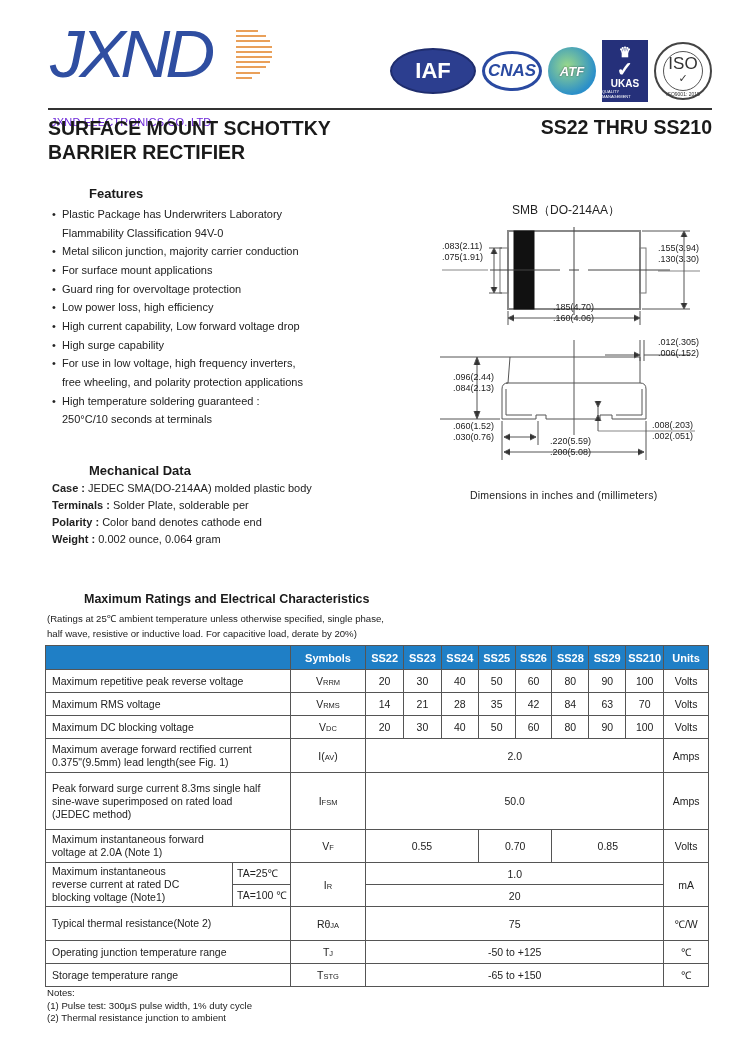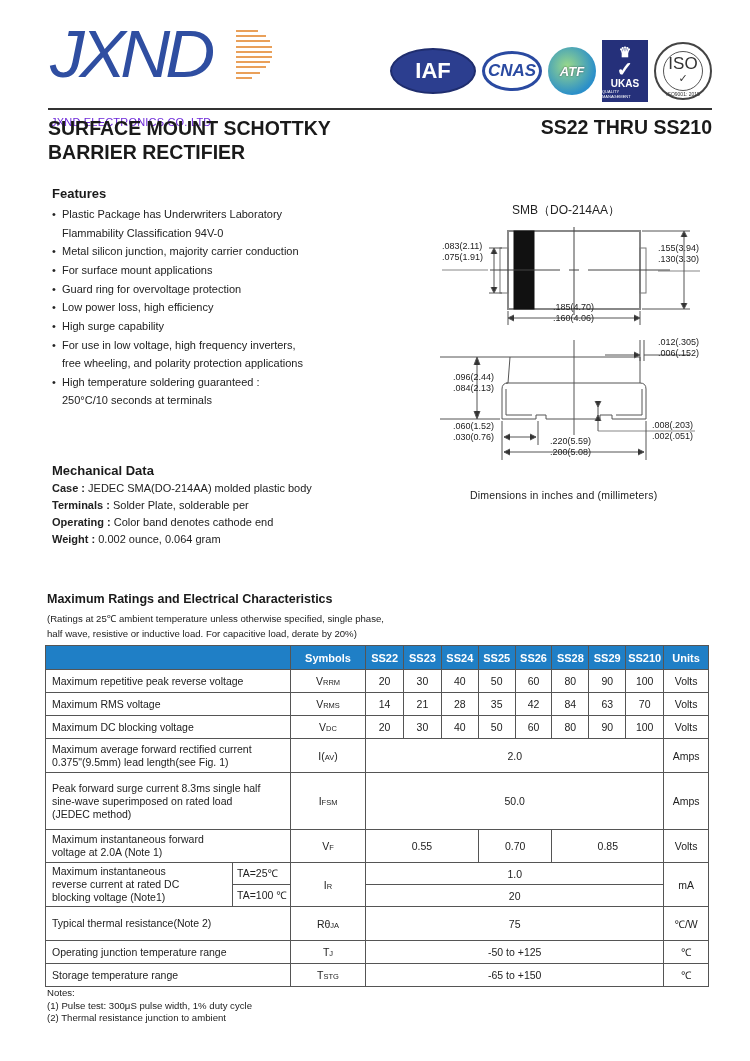--- a/index.html
+++ b/index.html
@@ -32,7 +32,7 @@
   .part-range { right: 38px; top: 116px; font-size: 19.5px; font-weight: bold; color: #1a1a1a; }
 
   
-  .h2 { font-size: 13px; font-weight: bold; color: #1a1a1a; }
+  .h2 { font-size: 13px; font-weight: bold; color: #1a1a1a; margin-left: 37px; }
   .features { left: 52px; top: 186px; width: 300px; }
   .features ul { list-style: none; margin-top: 6px; }
   .features li { font-size: 11px; line-height: 15.5px; padding-left: 10px; position: relative; margin-bottom: 3.2px; color: #222; }

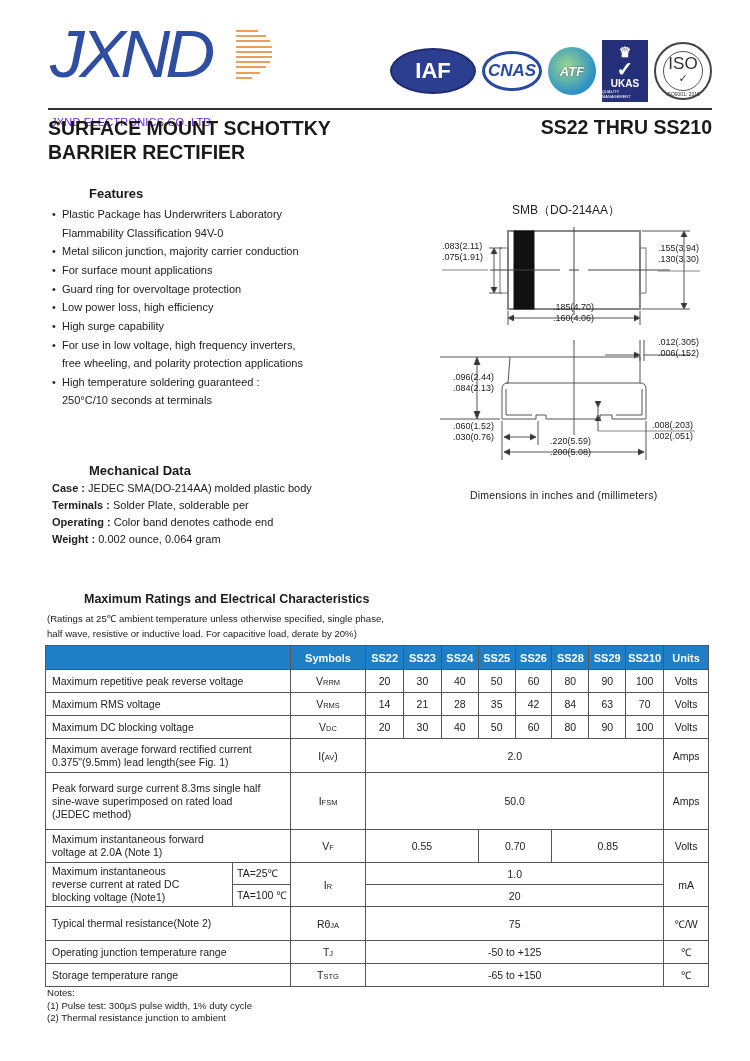--- a/index.html
+++ b/index.html
@@ -124,6 +124,7 @@
     <li><span>For surface mount applications</span></li>
     <li><span>Guard ring for overvoltage protection</span></li>
     <li><span>Low power loss, high efficiency</span></li>
+    <li><span>High current capability, Low forward voltage drop</span></li>
     <li><span>High surge capability</span></li>
     <li><span>For use in low voltage, high frequency inverters,</span><span class="l2">free wheeling, and polarity protection applications</span></li>
     <li><span>High temperature soldering guaranteed :</span><span class="l2">250°C/10 seconds at terminals</span></li>

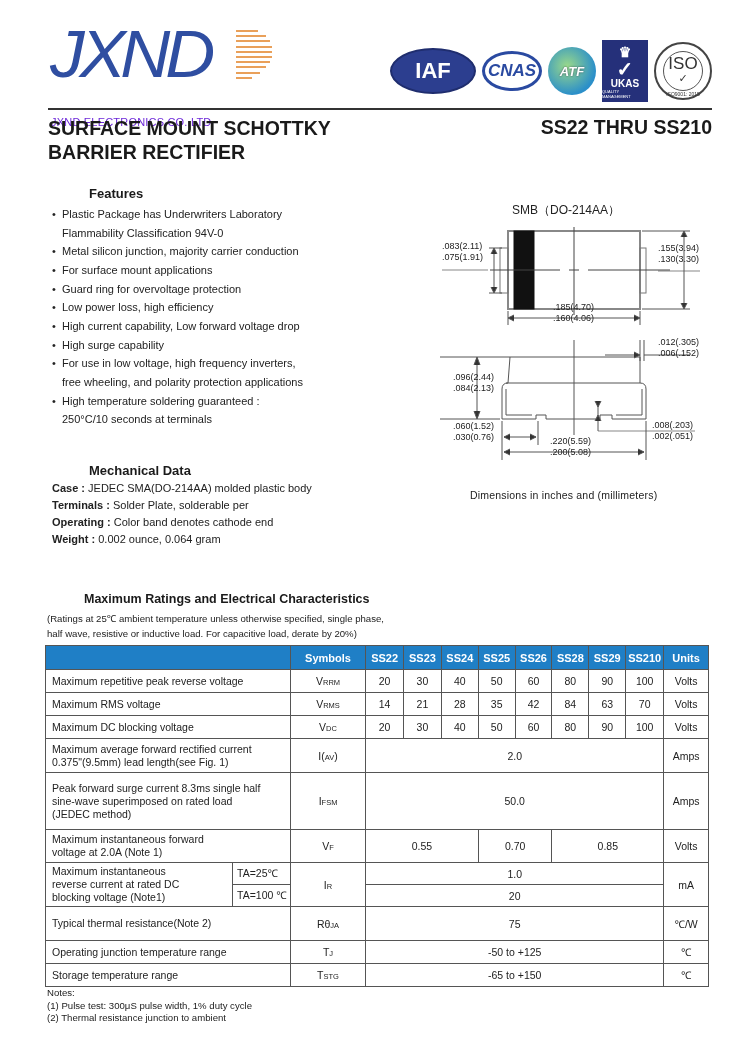--- a/index.html
+++ b/index.html
@@ -135,7 +135,7 @@
   <div class="h2" style="margin-bottom:2px">Mechanical Data</div>
   <div class="row"><b>Case :</b><span> JEDEC SMA(DO-214AA) molded plastic body</span></div>
   <div class="row"><b>Terminals :</b><span> Solder Plate, solderable per</span></div>
-  <div class="row"><b>Operating :</b><span> Color band denotes cathode end</span></div>
+  <div class="row"><b>Polarity :</b><span> Color band denotes cathode end</span></div>
   <div class="row"><b>Weight :</b><span> 0.002 ounce, 0.064 gram</span></div>
 </div>
 

